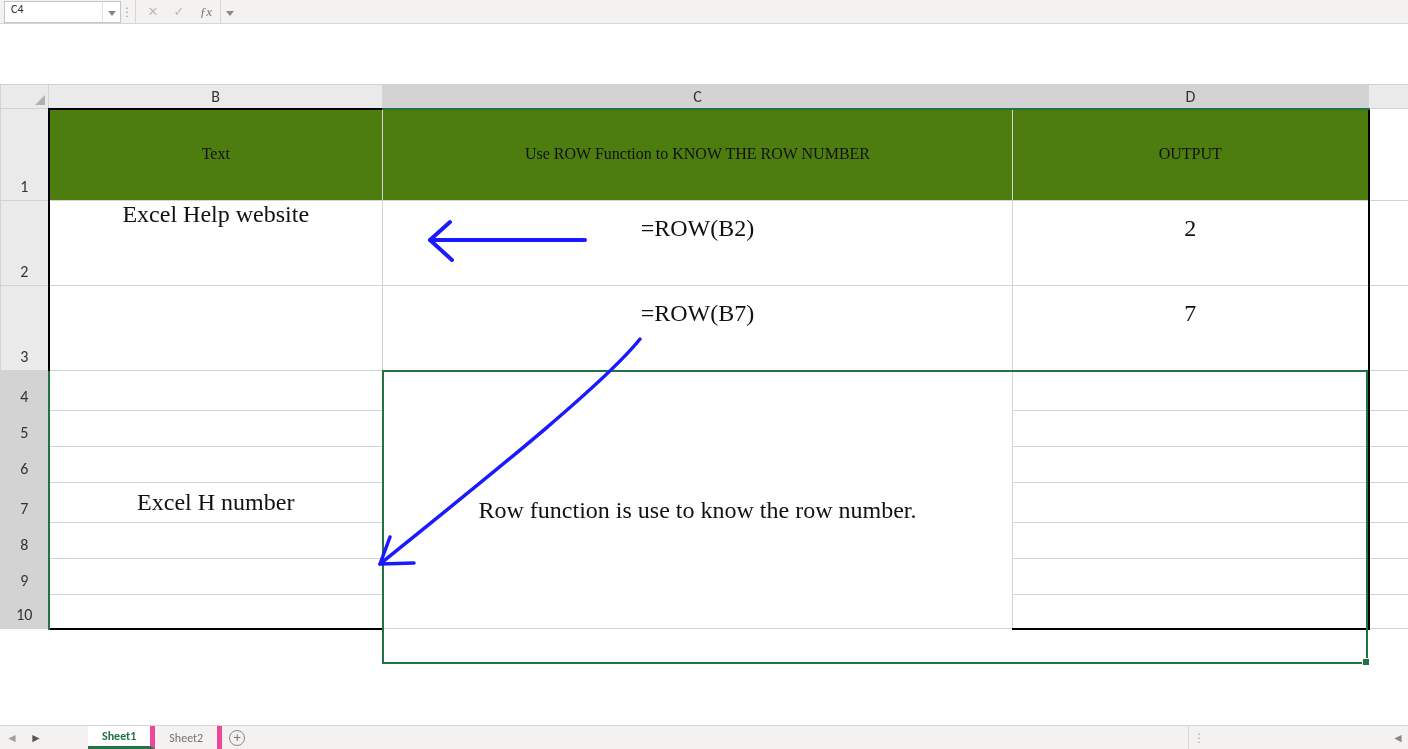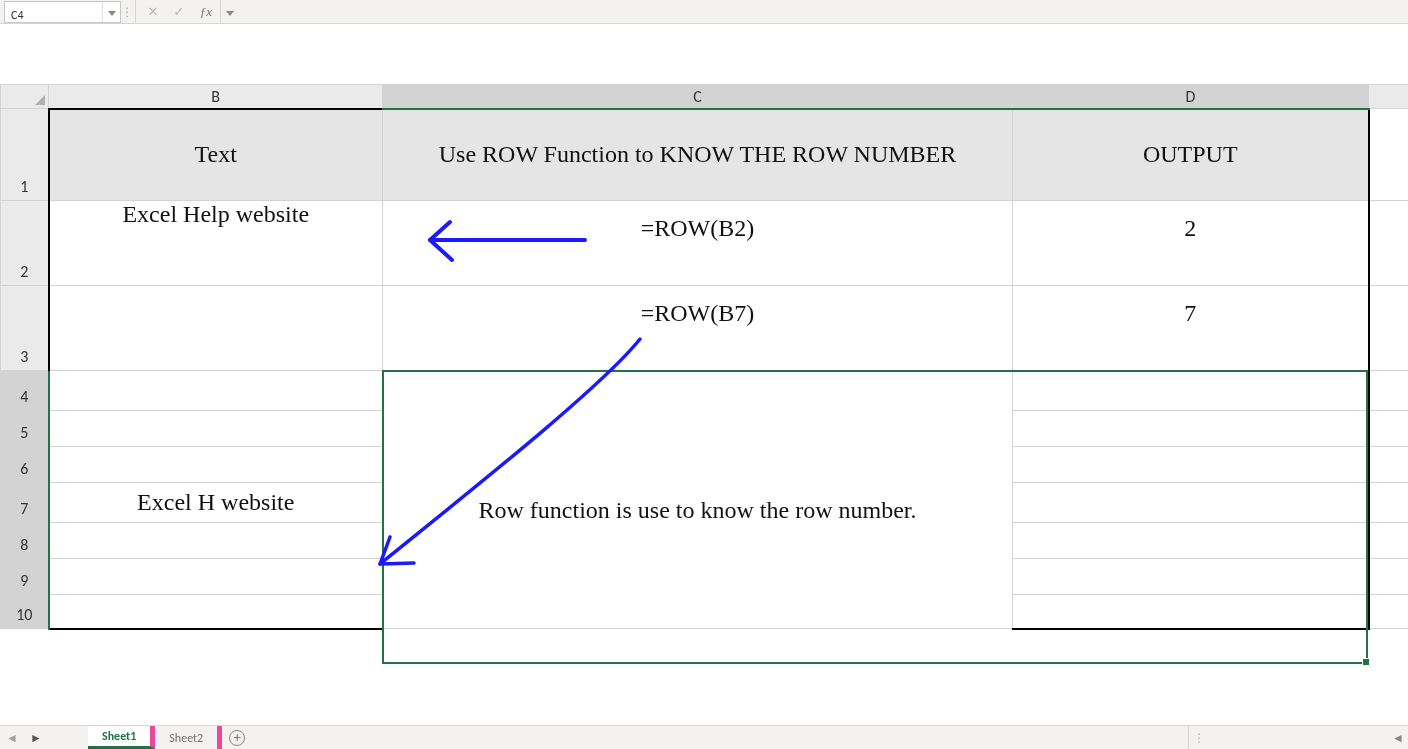--- a/index.html
+++ b/index.html
@@ -30,7 +30,7 @@
     background: #ffffff;
     border: 1px solid #c6c6c6;
     display: flex;
-    align-items: flex-end;
+    align-items: flex-start;
     padding: 0 4px 0 6px;
     font-size: 12px;
     position: relative;

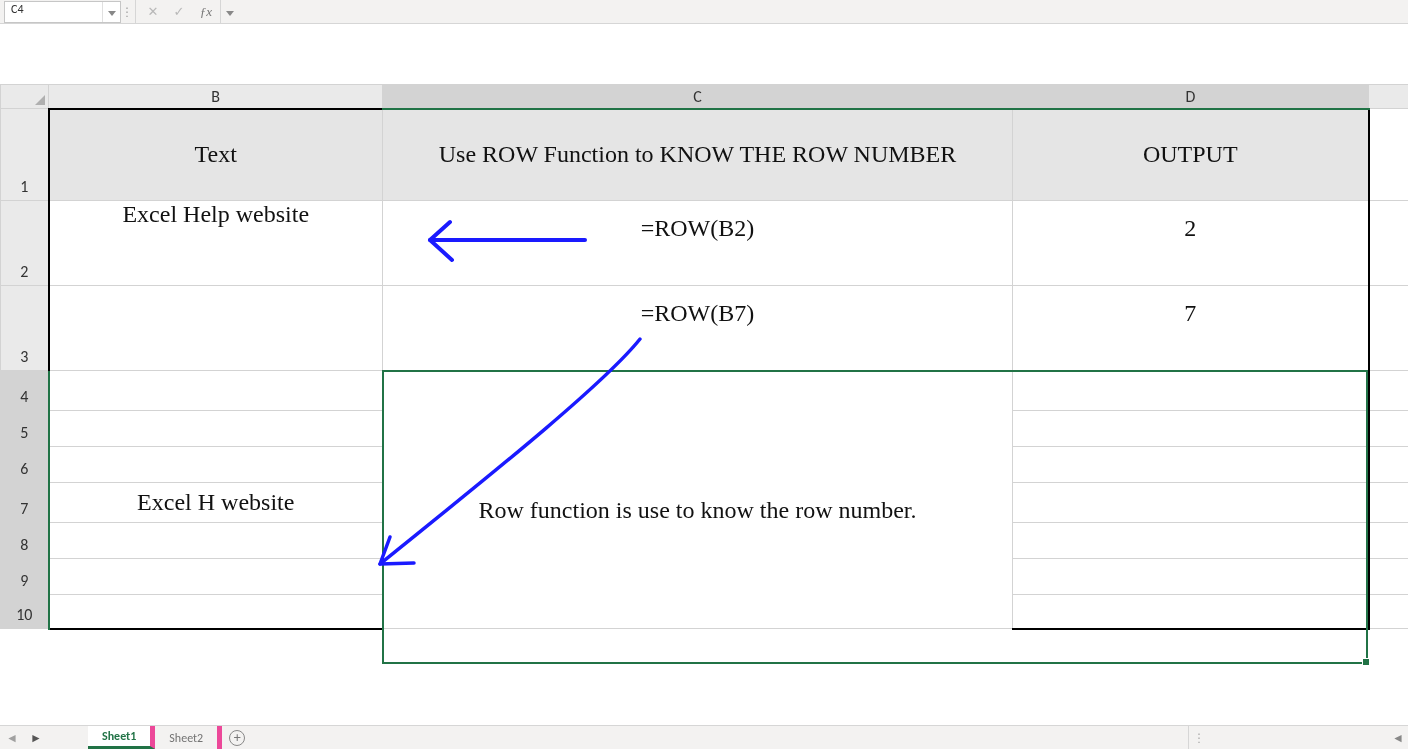--- a/index.html
+++ b/index.html
@@ -157,8 +157,8 @@
     position: relative;
   }
   td.hdr-yellow {
-    background: #e5e5e5;
-    font-size: 24px;
+    background: #4d7c0f;
+    font-size: 16px;
     white-space: normal;
     line-height: 1.3;
     padding: 4px 2px;

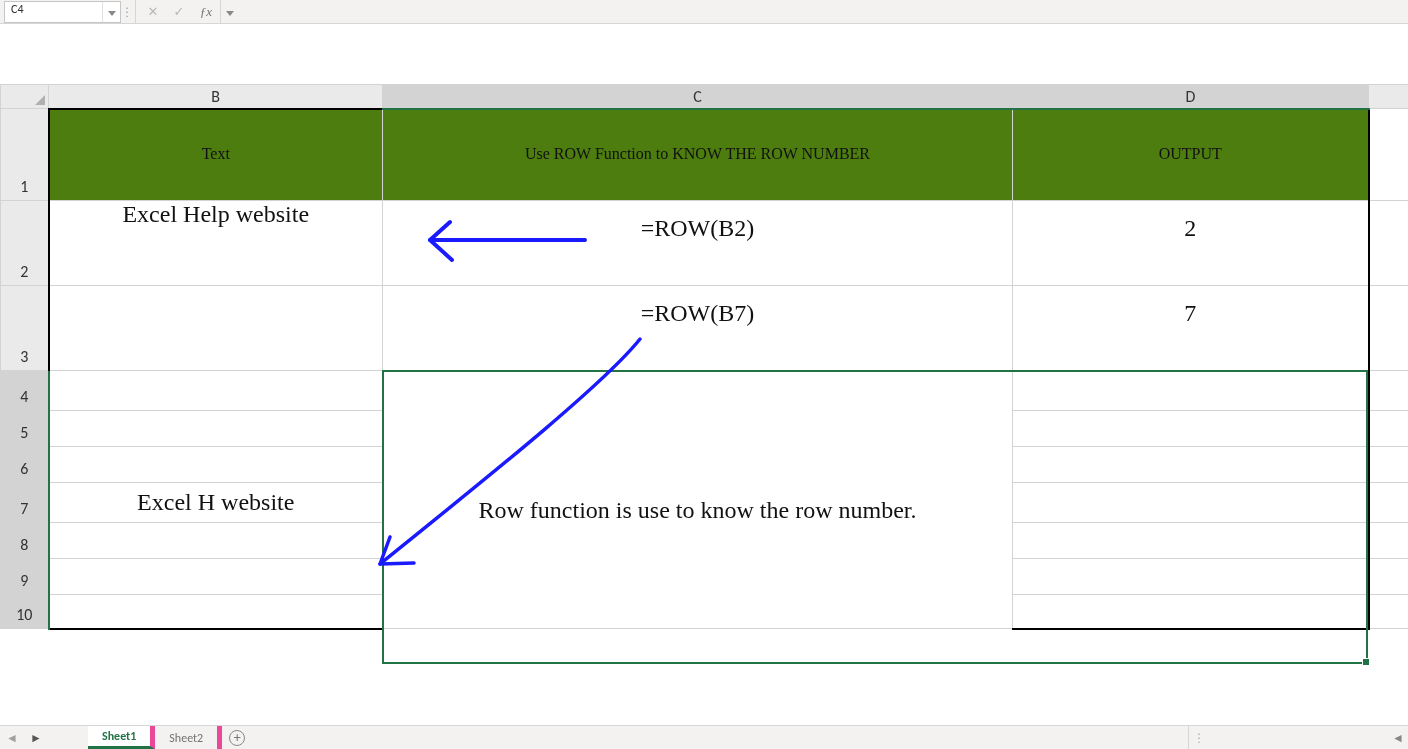--- a/index.html
+++ b/index.html
@@ -354,7 +354,7 @@
 
       <tr style="height:40px">
         <th class="rowhdr sel">7</th>
-        <td class="cell box-left">Excel H website</td>
+        <td class="cell box-left">Excel H number</td>
         <td class="cell box-right"></td>
         <td class="cell"></td>
       </tr>

